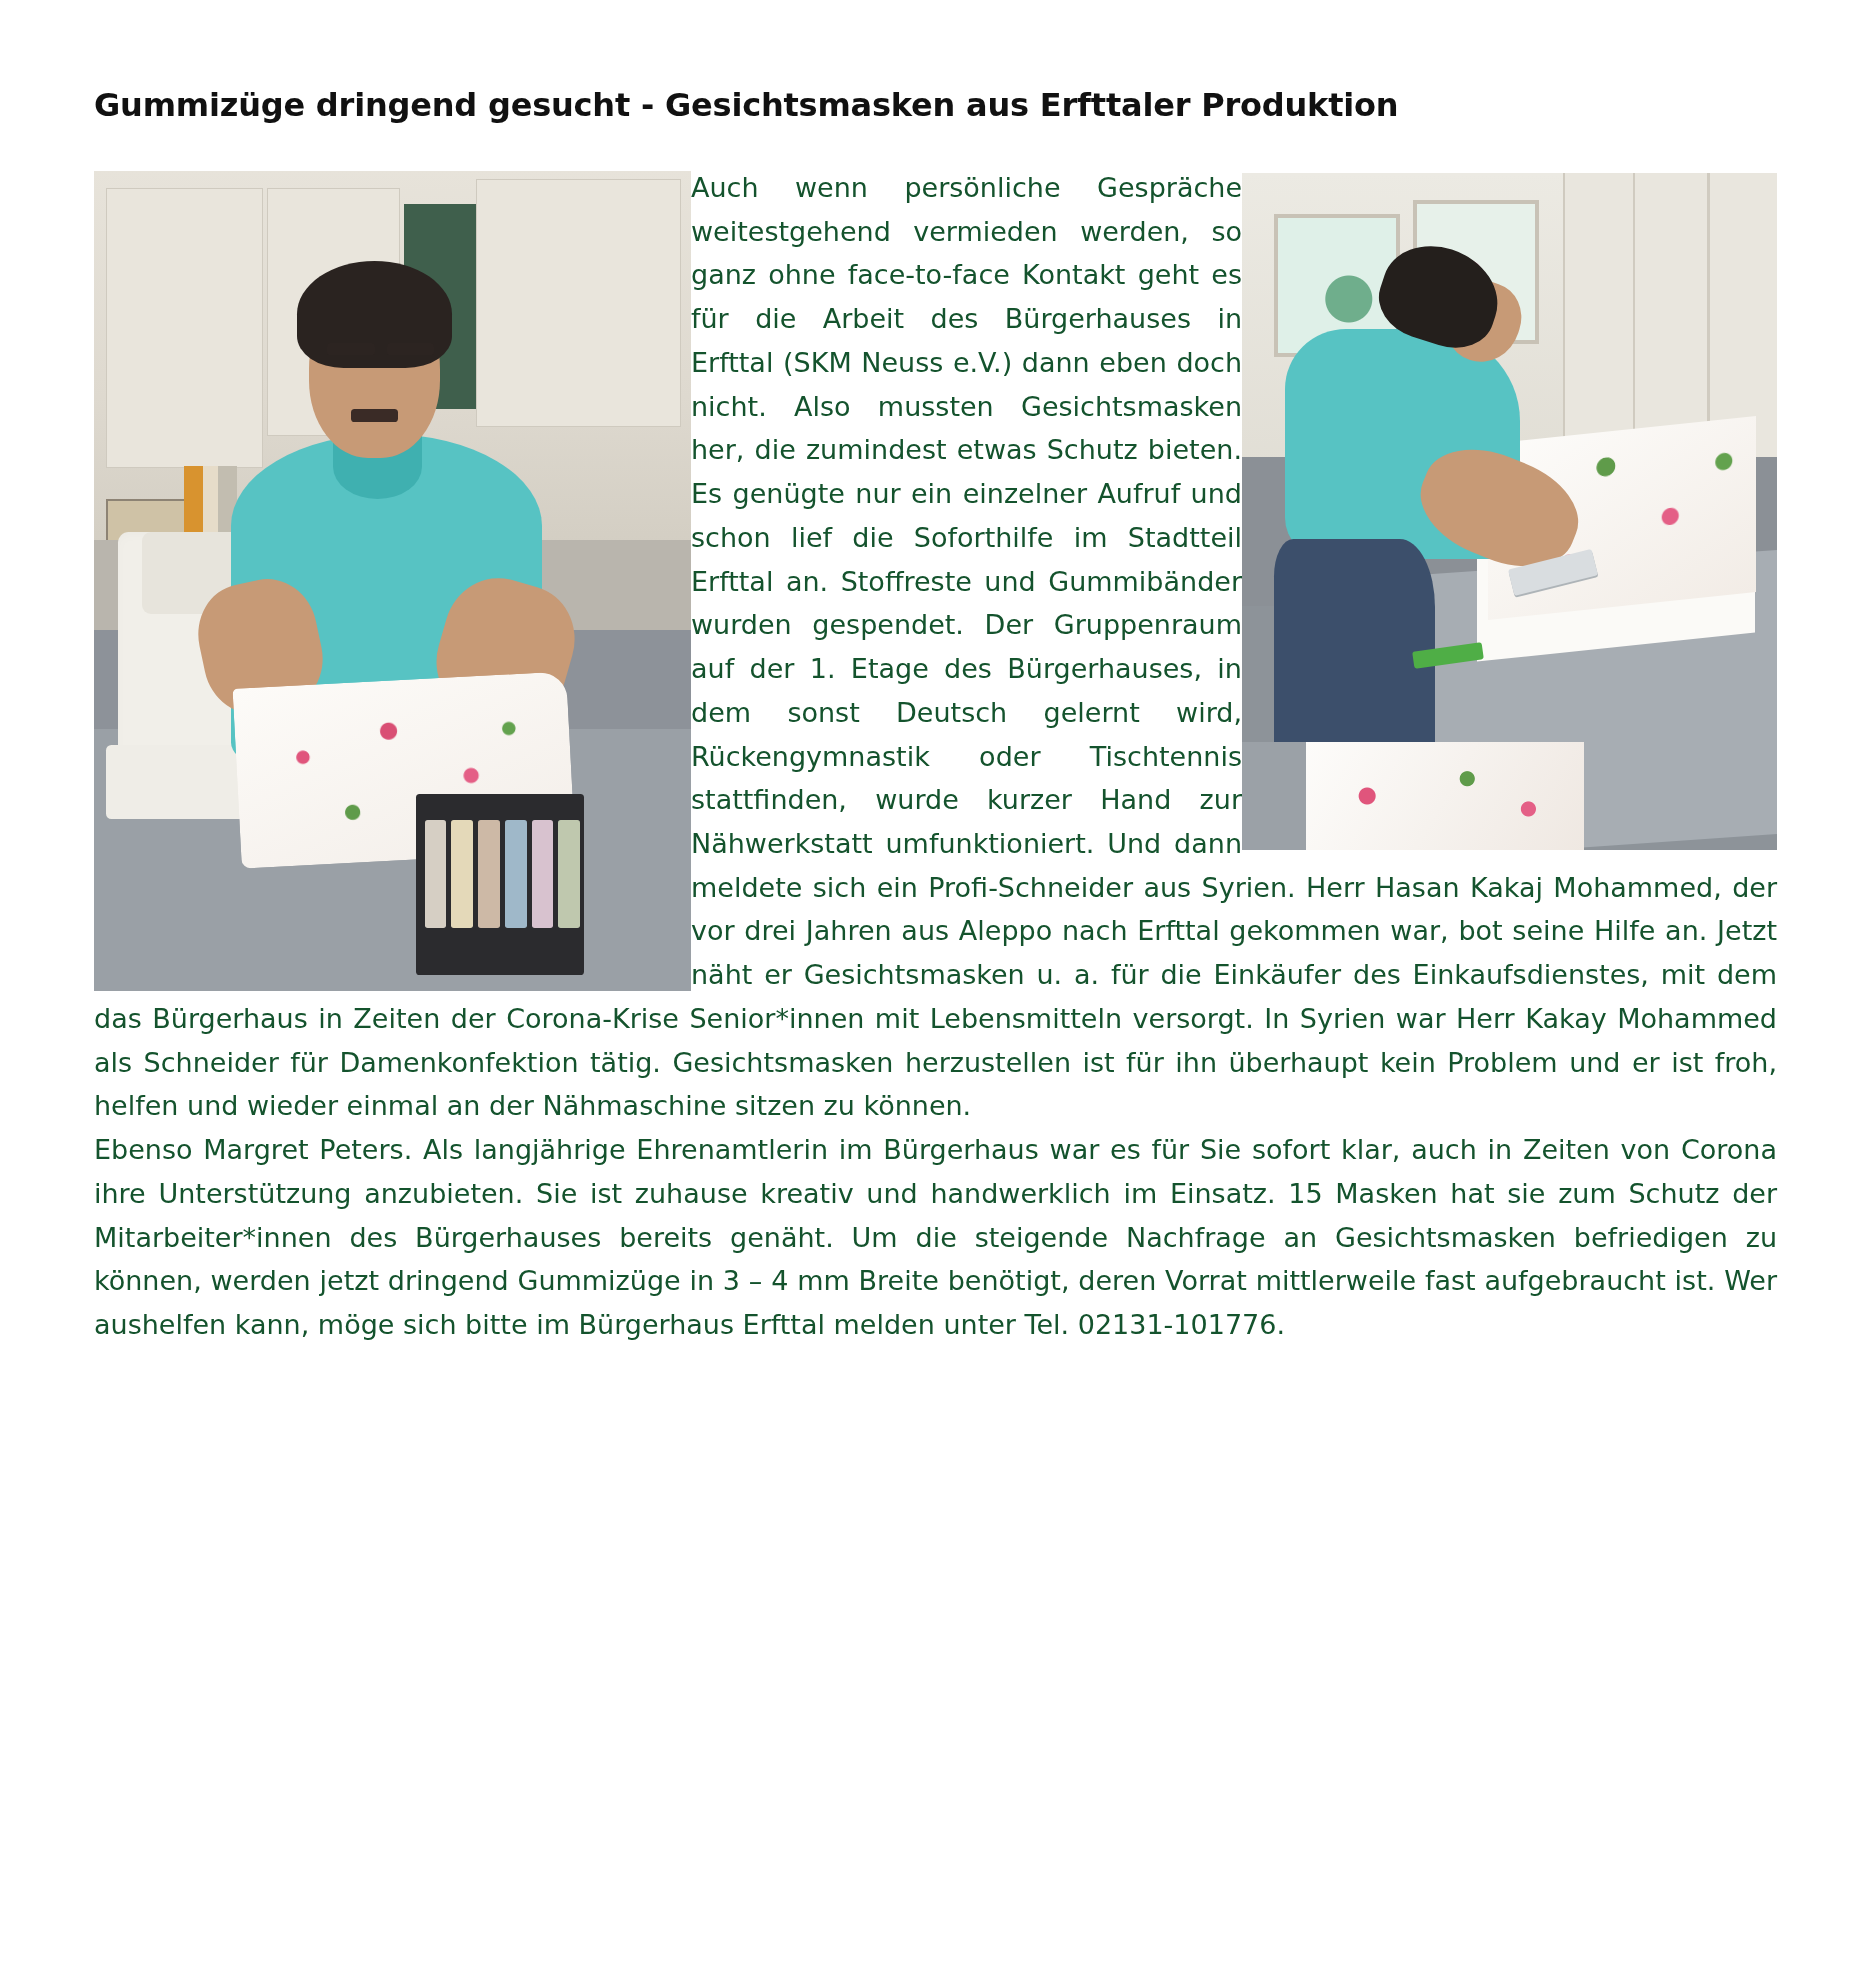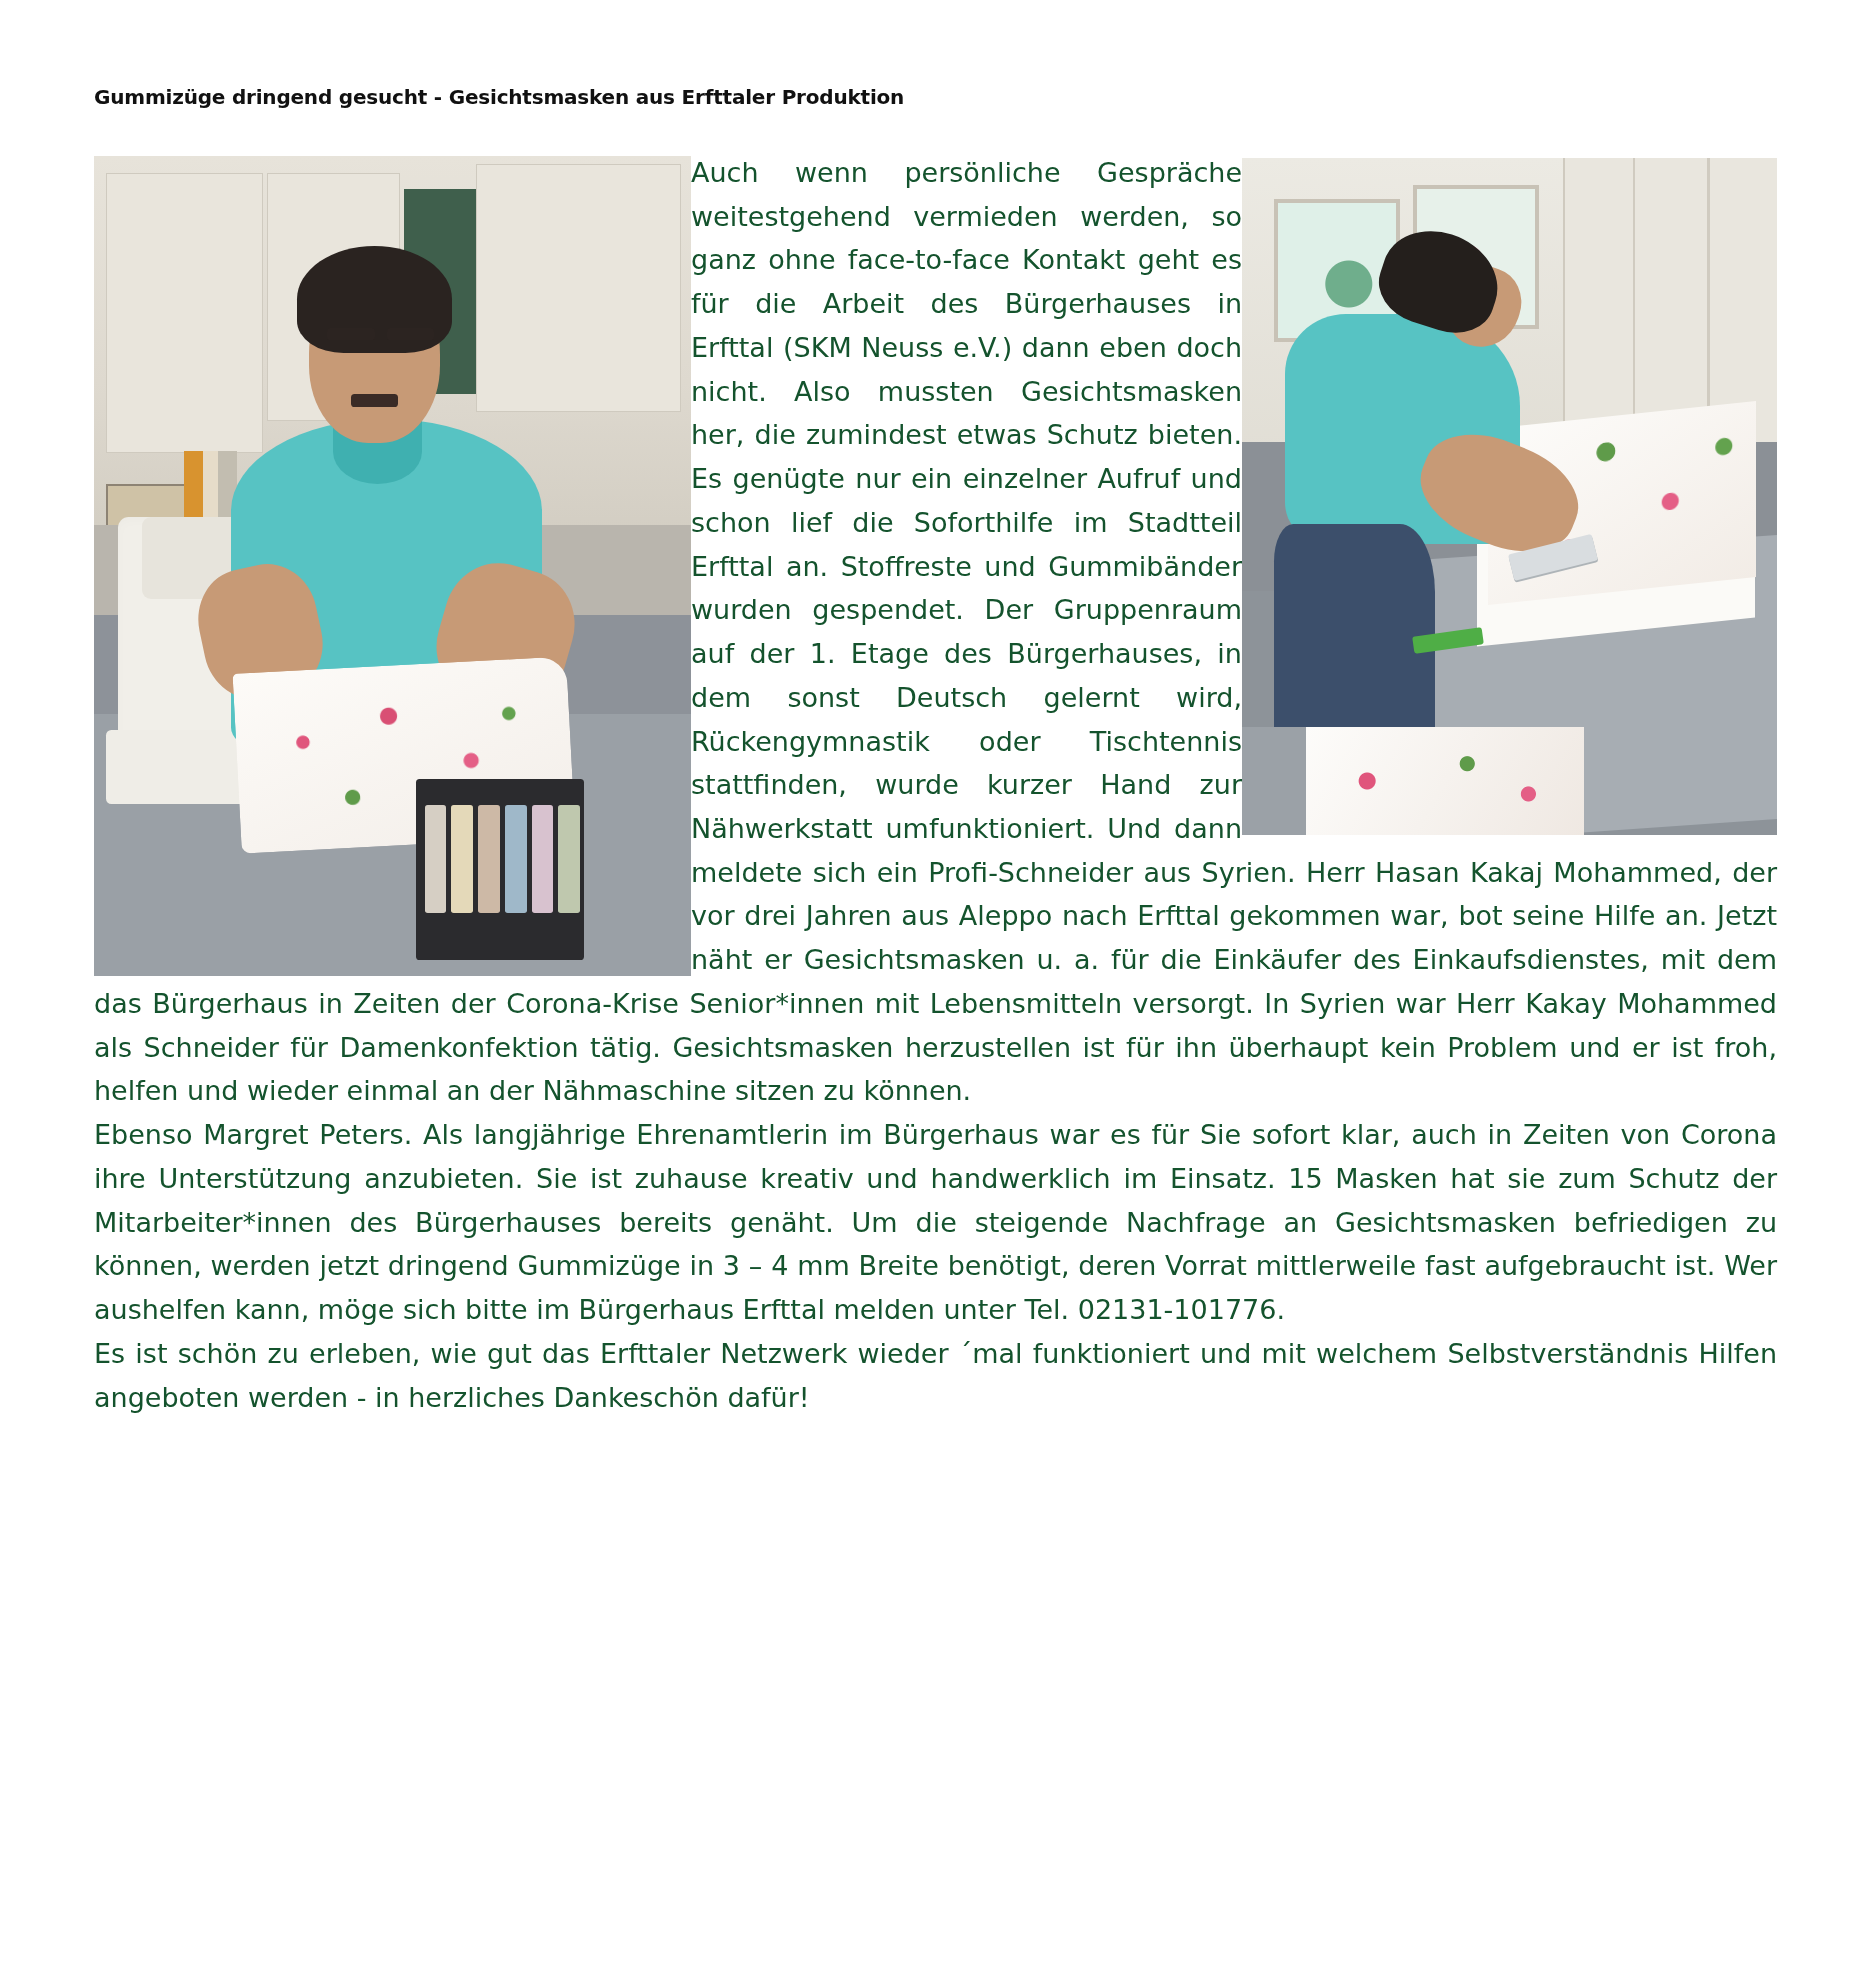--- a/index.html
+++ b/index.html
@@ -23,7 +23,7 @@
     padding: 85px 94px 0 94px;
   }
   .doc-title {
-    font-size: 20px;
+    font-size: 32px;
     font-weight: bold;
     letter-spacing: -0.2px;
     line-height: 1.25;

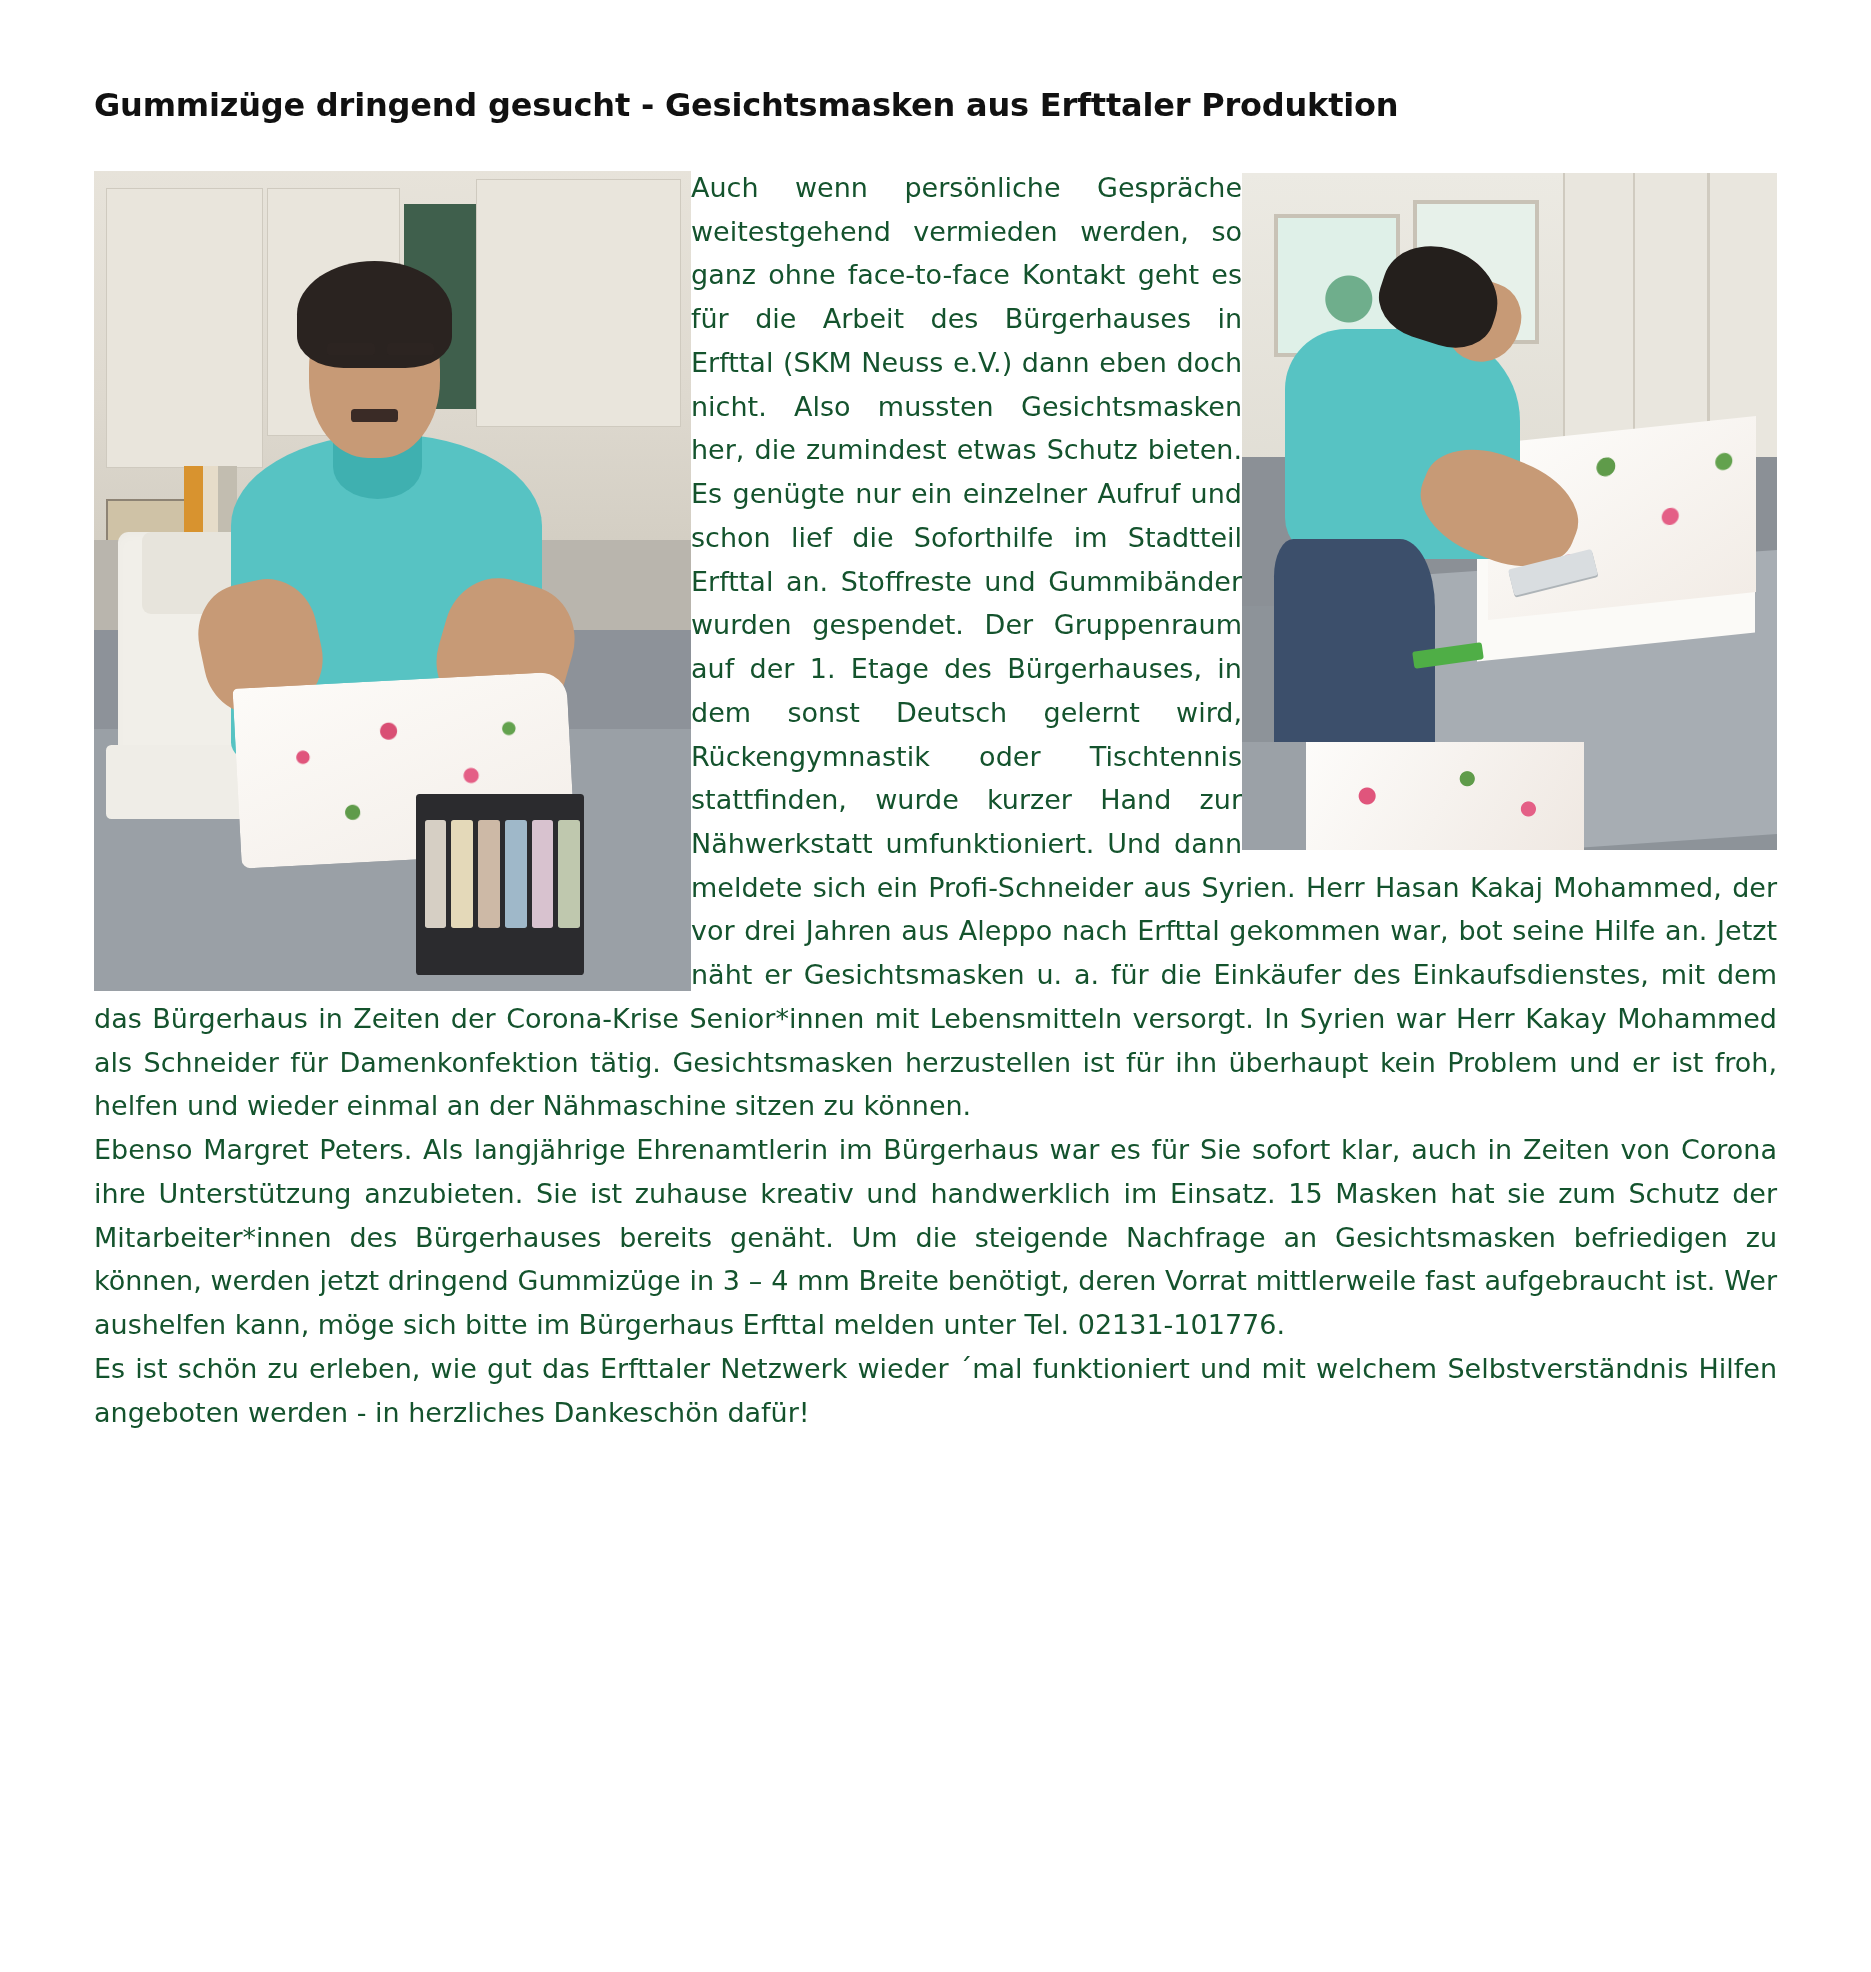--- a/index.html
+++ b/index.html
@@ -324,7 +324,6 @@
 
     <p><span>Ebenso Margret Peters. Als langjährige Ehrenamtlerin im Bürgerhaus war es für Sie sofort klar, auch in Zeiten von Corona ihre Unterstützung anzubieten. Sie ist zuhause kreativ und handwerklich im Einsatz. 15 Masken hat sie zum Schutz der Mitarbeiter*innen des Bürgerhauses bereits genäht. Um die steigende Nachfrage an Gesichtsmasken befriedigen zu können, werden jetzt dringend </span><b>Gummizüge in 3 – 4 mm Breite</b><span> benötigt, deren Vorrat mittlerweile fast aufgebraucht ist.  Wer aushelfen kann, möge sich bitte im Bürgerhaus Erfttal melden unter </span><b>Tel. 02131-101776</b><span>.</span></p>
 
-    <p>Es ist schön zu erleben, wie gut das Erfttaler Netzwerk wieder ´mal funktioniert und mit welchem Selbstverständnis Hilfen angeboten werden - in herzliches Dankeschön dafür!</p>
 
   </div>
 </div>

